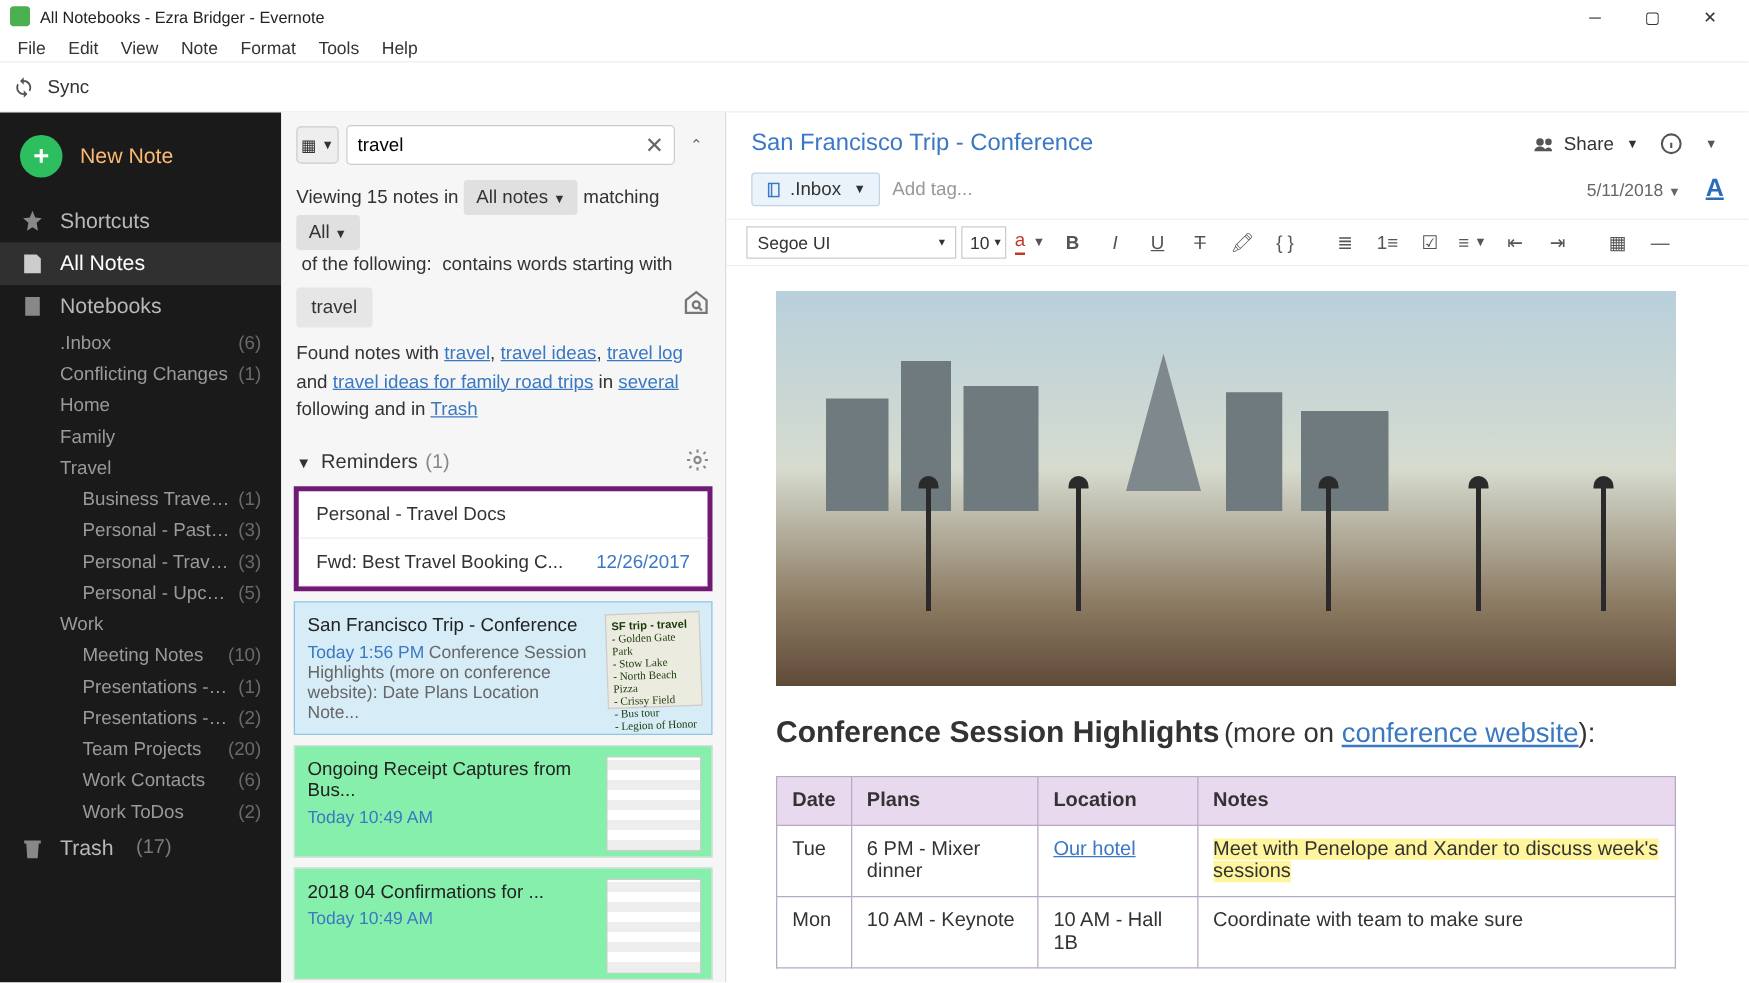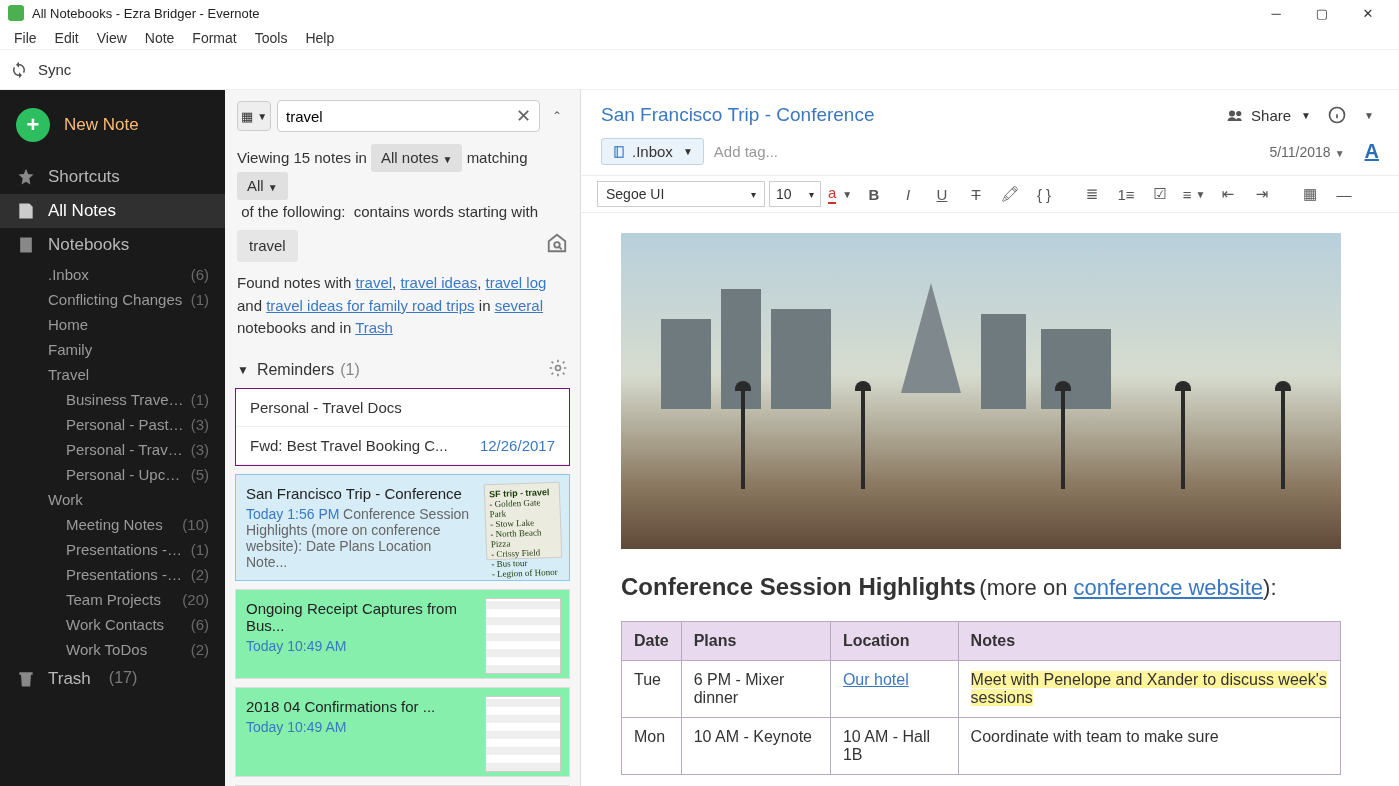--- a/index.html
+++ b/index.html
@@ -63,7 +63,7 @@
 .tagrow .ndate{margin-left:auto;color:#666;font-size:14px;}
 .fmtbar{height:38px;border-top:1px solid #eee;border-bottom:1px solid #eee;display:flex;align-items:center;padding:0 16px;gap:4px;}
 .fontsel{width:168px;height:26px;border:1px solid #ccc;padding:0 8px;font-size:14px;display:flex;align-items:center;}
-.sizesel{width:52px;height:26px;border:1px solid #ccc;padding:0 6px;font-size:14px;display:flex;align-items:center;}
+.sizesel{width:36px;height:26px;border:1px solid #ccc;padding:0 6px;font-size:14px;display:flex;align-items:center;}
 .fbtn{width:30px;height:26px;display:flex;align-items:center;justify-content:center;color:#555;font-size:15px;}
 .fontcolor{color:#c0392b;border-bottom:2px solid #c0392b;padding-bottom:1px;}
 .econtent{flex:1;overflow:auto;padding:20px 40px;}

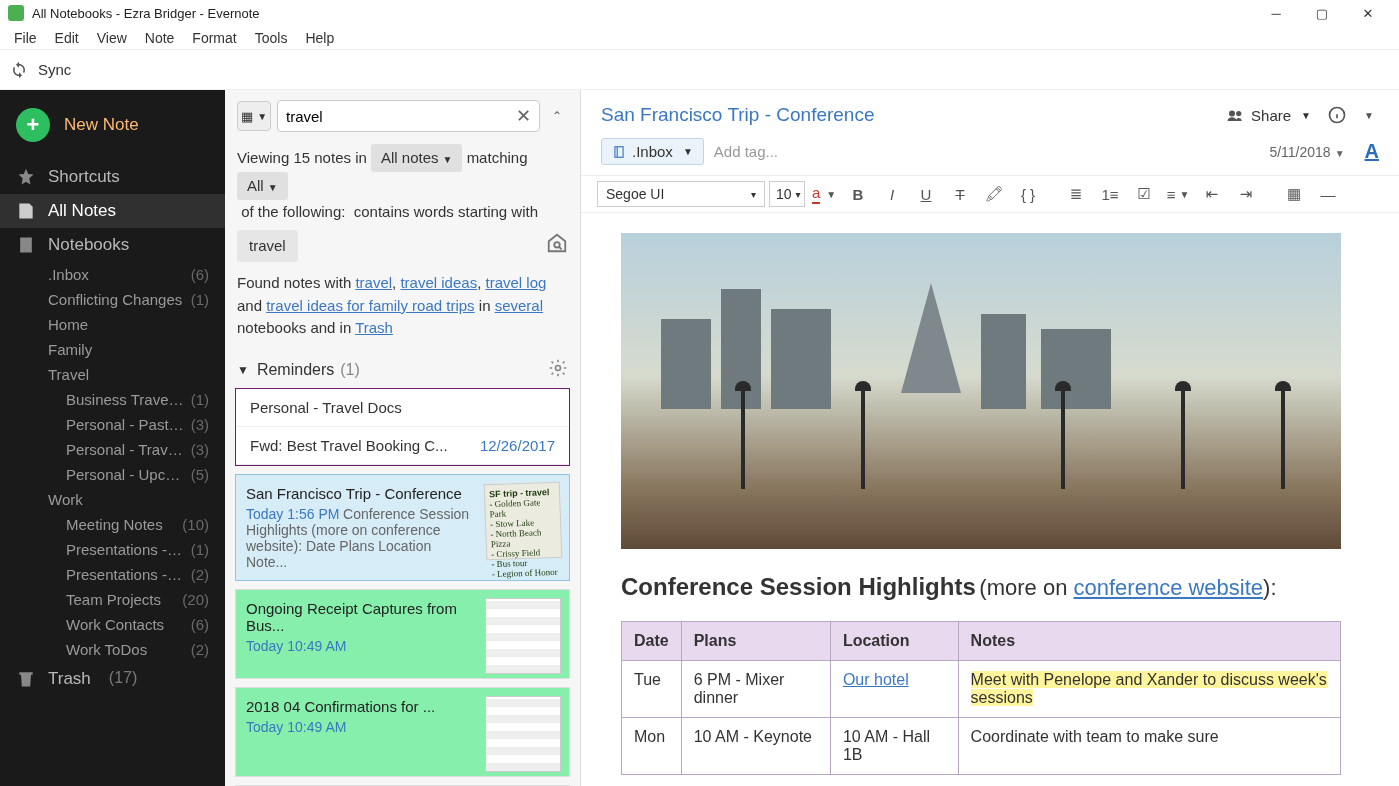--- a/index.html
+++ b/index.html
@@ -233,7 +233,7 @@
       </div>
     </div>
     <div class="foundrow">
-      <span>Found notes with </span><a href="#">travel</a>, <a href="#">travel ideas</a>, <a href="#">travel log</a><span> and </span><a href="#">travel ideas for family road trips</a><span> in </span><a href="#">several</a><span> notebooks and in </span><a href="#">Trash</a>
+      <span>Found notes with </span><a href="#">travel</a>, <a href="#">travel ideas</a>, <a href="#">travel log</a><span> and </span><a href="#">travel ideas for family road trips</a><span> in </span><a href="#">several</a><span> following and in </span><a href="#">Trash</a>
     </div>
     <div class="remhead">
       <span class="tri">▼</span>

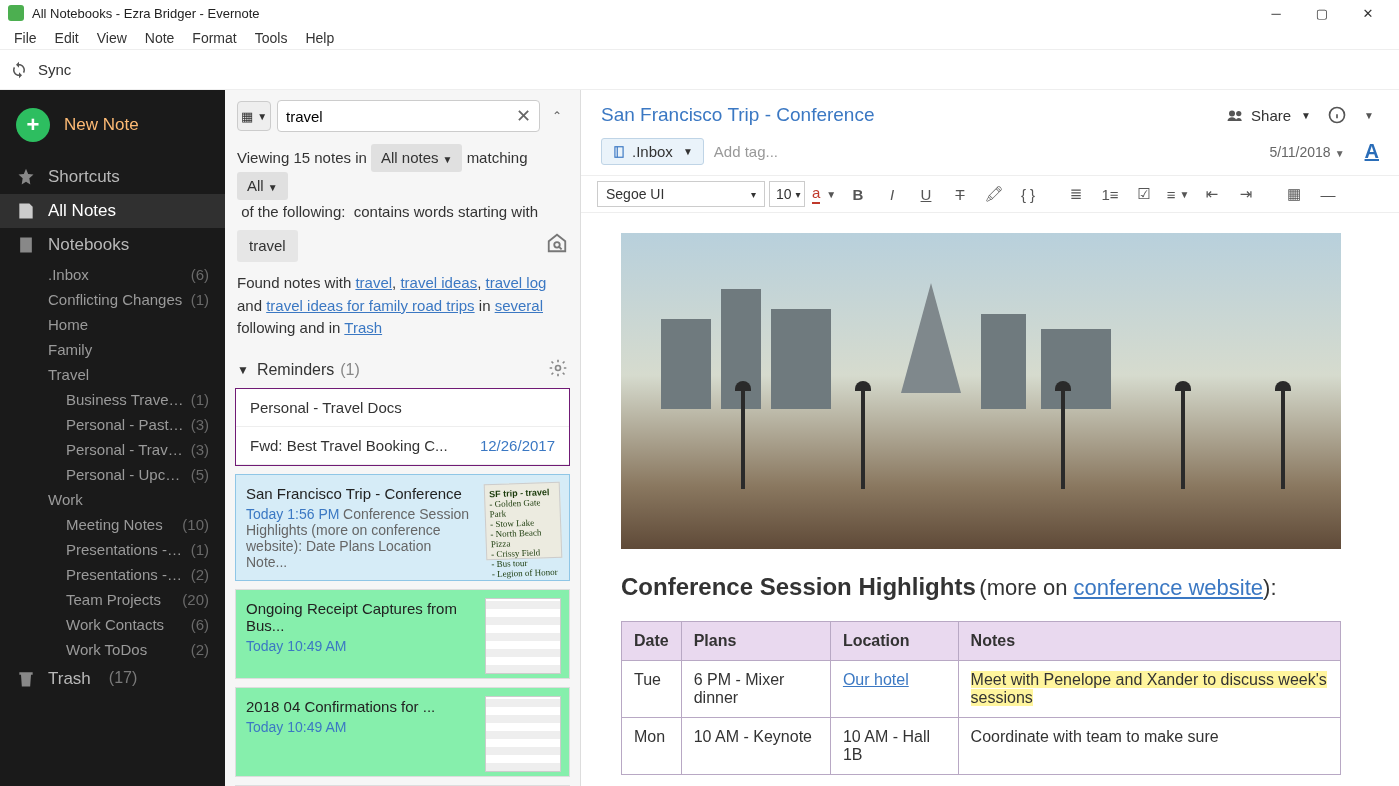--- a/index.html
+++ b/index.html
@@ -42,7 +42,7 @@
 .remhead .tri{margin-right:8px;font-size:12px;}
 .remhead .cnt{color:#888;margin-left:6px;}
 .remhead .gear{margin-left:auto;color:#888;}
-.rembox{margin:0 10px;border:1px solid #701a75;background:#fff;}
+.rembox{margin:0 10px;border:4px solid #701a75;background:#fff;}
 .remrow{padding:10px 14px;border-bottom:1px solid #eee;font-size:15px;}
 .remrow .date{float:right;color:#3b78c3;}
 .card{margin:8px 10px;background:#86efac;border:1px solid #ddd;padding:10px;position:relative;min-height:90px;}

